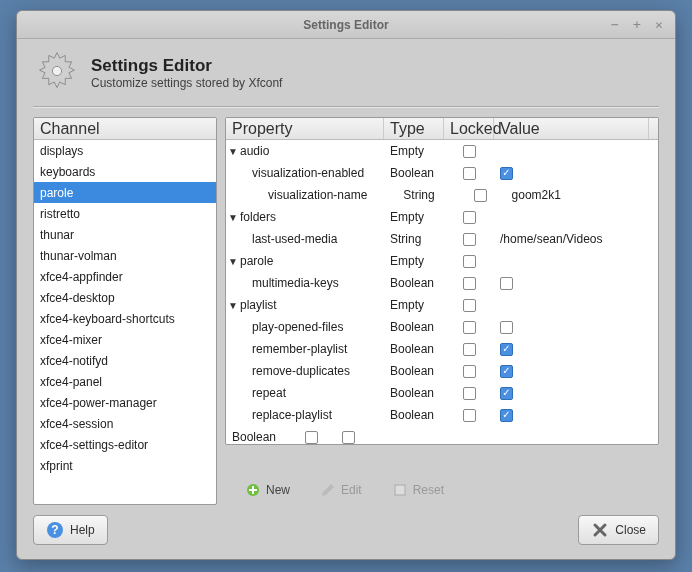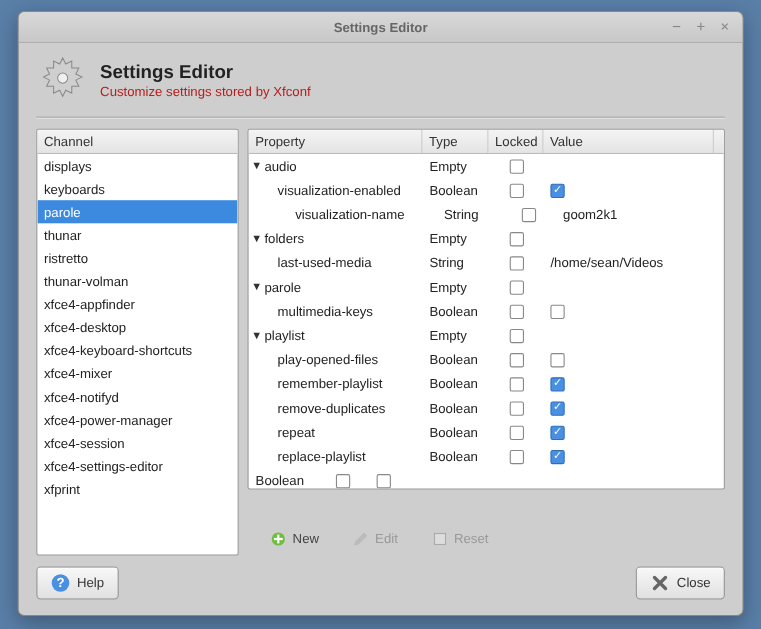--- a/index.html
+++ b/index.html
@@ -12,7 +12,7 @@
 .header { display: flex; align-items: center; padding: 10px 18px 6px 18px; gap: 12px; }
 .gear-icon svg { width: 44px; height: 44px; }
 .header-text h1 { font-size: 17px; font-weight: bold; color: #222; }
-.header-text p { font-size: 12px; color: #b91c1c; }
+.header-text p { font-size: 12px; color: #404040; }
 .hr { height: 1px; background: #aaa; margin: 4px 16px 10px 16px; box-shadow: 0 1px 0 #e6e6e6; }
 .content { display: flex; gap: 8px; padding: 0 16px; flex: 1; min-height: 0; }
 .panel { background: #fff; border: 1px solid #9a9a9a; border-radius: 2px; display: flex; flex-direction: column; overflow: hidden; }

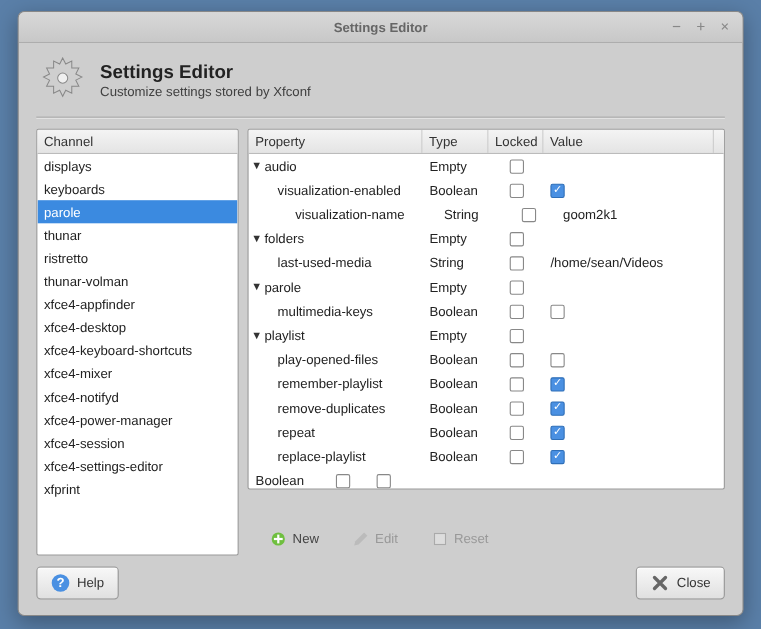--- a/index.html
+++ b/index.html
@@ -19,7 +19,7 @@
 .left-panel { width: 184px; }
 .right-area { flex: 1; display: flex; flex-direction: column; gap: 6px; min-width: 0; }
 .right-panel { flex: 1; justify-content: space-between; }
-.colheader { background: linear-gradient(#f4f4f4,#e4e4e4); border-bottom: 1px solid #bbb; height: 22px; display: flex; align-items: center; font-size: 12px; color: #333; }
+.colheader { background: linear-gradient(#f4f4f4,#e4e4e4); border-bottom: 1px solid #bbb; height: 22px; display: flex; align-items: center; font-size: 16px; color: #333; }
 .left-panel .colheader { padding-left: 6px; }
 .ch-col { border-right: 1px solid #ccc; height: 100%; display: flex; align-items: center; padding-left: 6px; }
 .rows { overflow-y: auto; flex: 1; }

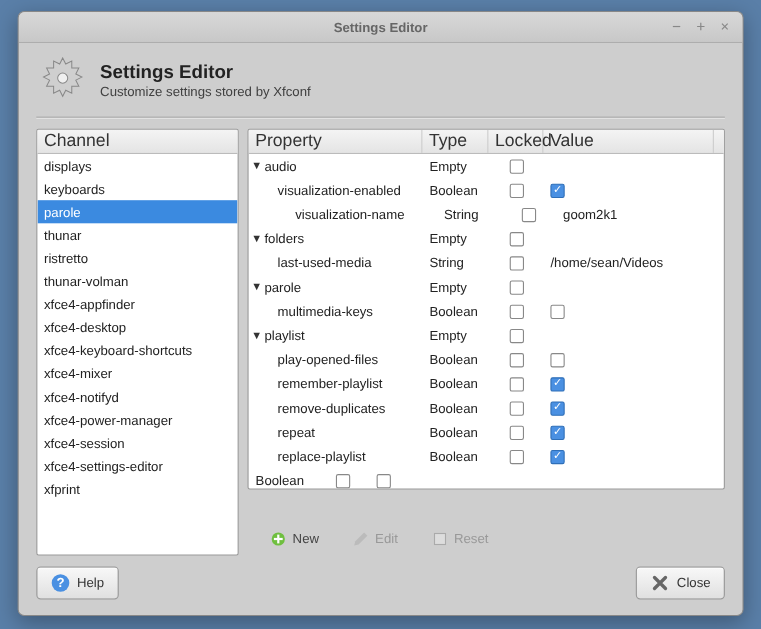--- a/index.html
+++ b/index.html
@@ -78,8 +78,8 @@
           <div class="ch-row">displays</div>
           <div class="ch-row">keyboards</div>
           <div class="ch-row selected">parole</div>
+          <div class="ch-row">ristretto</div>
           <div class="ch-row">thunar</div>
-          <div class="ch-row">ristretto</div>
           <div class="ch-row">thunar-volman</div>
           <div class="ch-row">xfce4-appfinder</div>
           <div class="ch-row">xfce4-desktop</div>

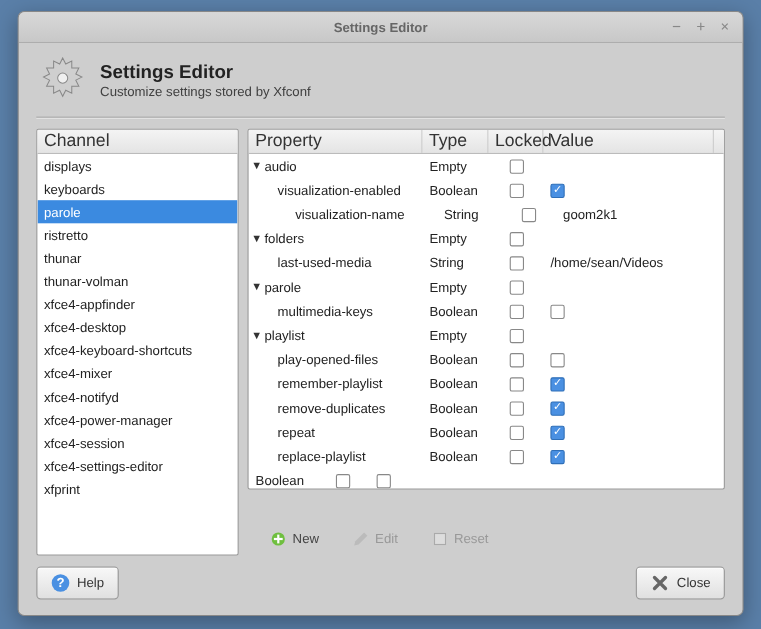--- a/index.html
+++ b/index.html
@@ -86,6 +86,7 @@
           <div class="ch-row">xfce4-keyboard-shortcuts</div>
           <div class="ch-row">xfce4-mixer</div>
           <div class="ch-row">xfce4-notifyd</div>
+          <div class="ch-row">xfce4-panel</div>
           <div class="ch-row">xfce4-power-manager</div>
           <div class="ch-row">xfce4-session</div>
           <div class="ch-row">xfce4-settings-editor</div>

